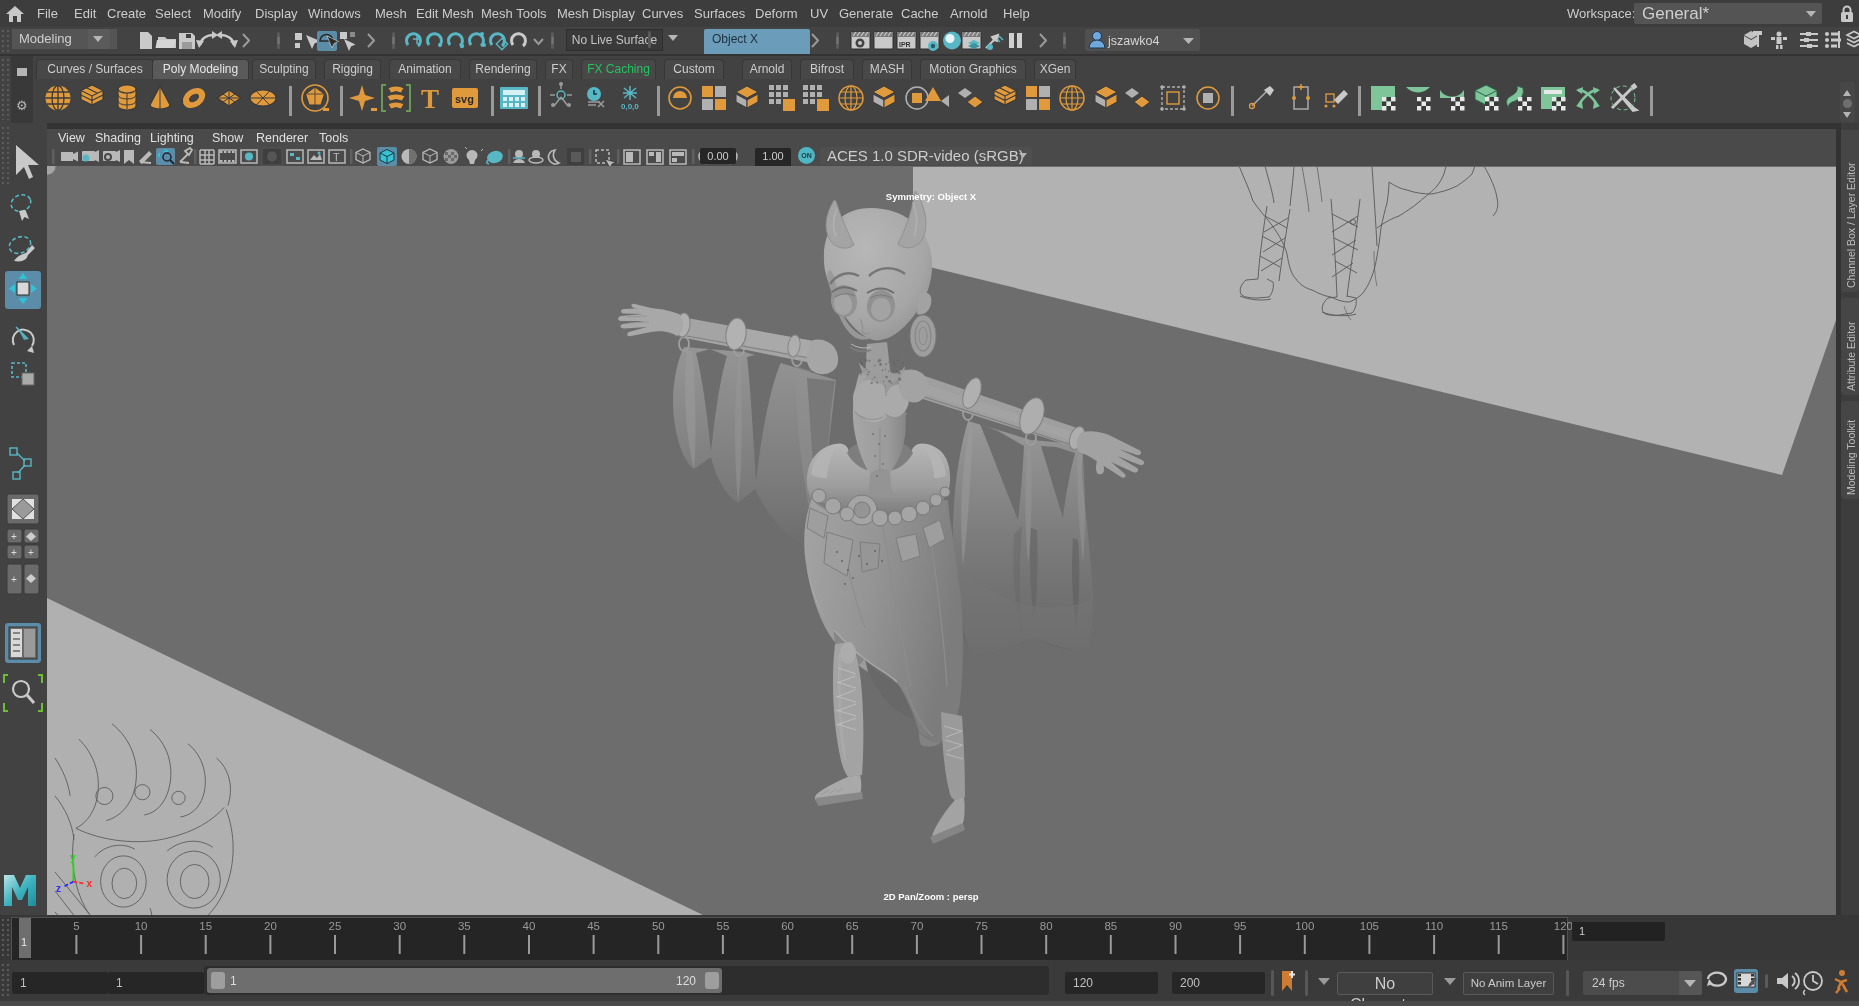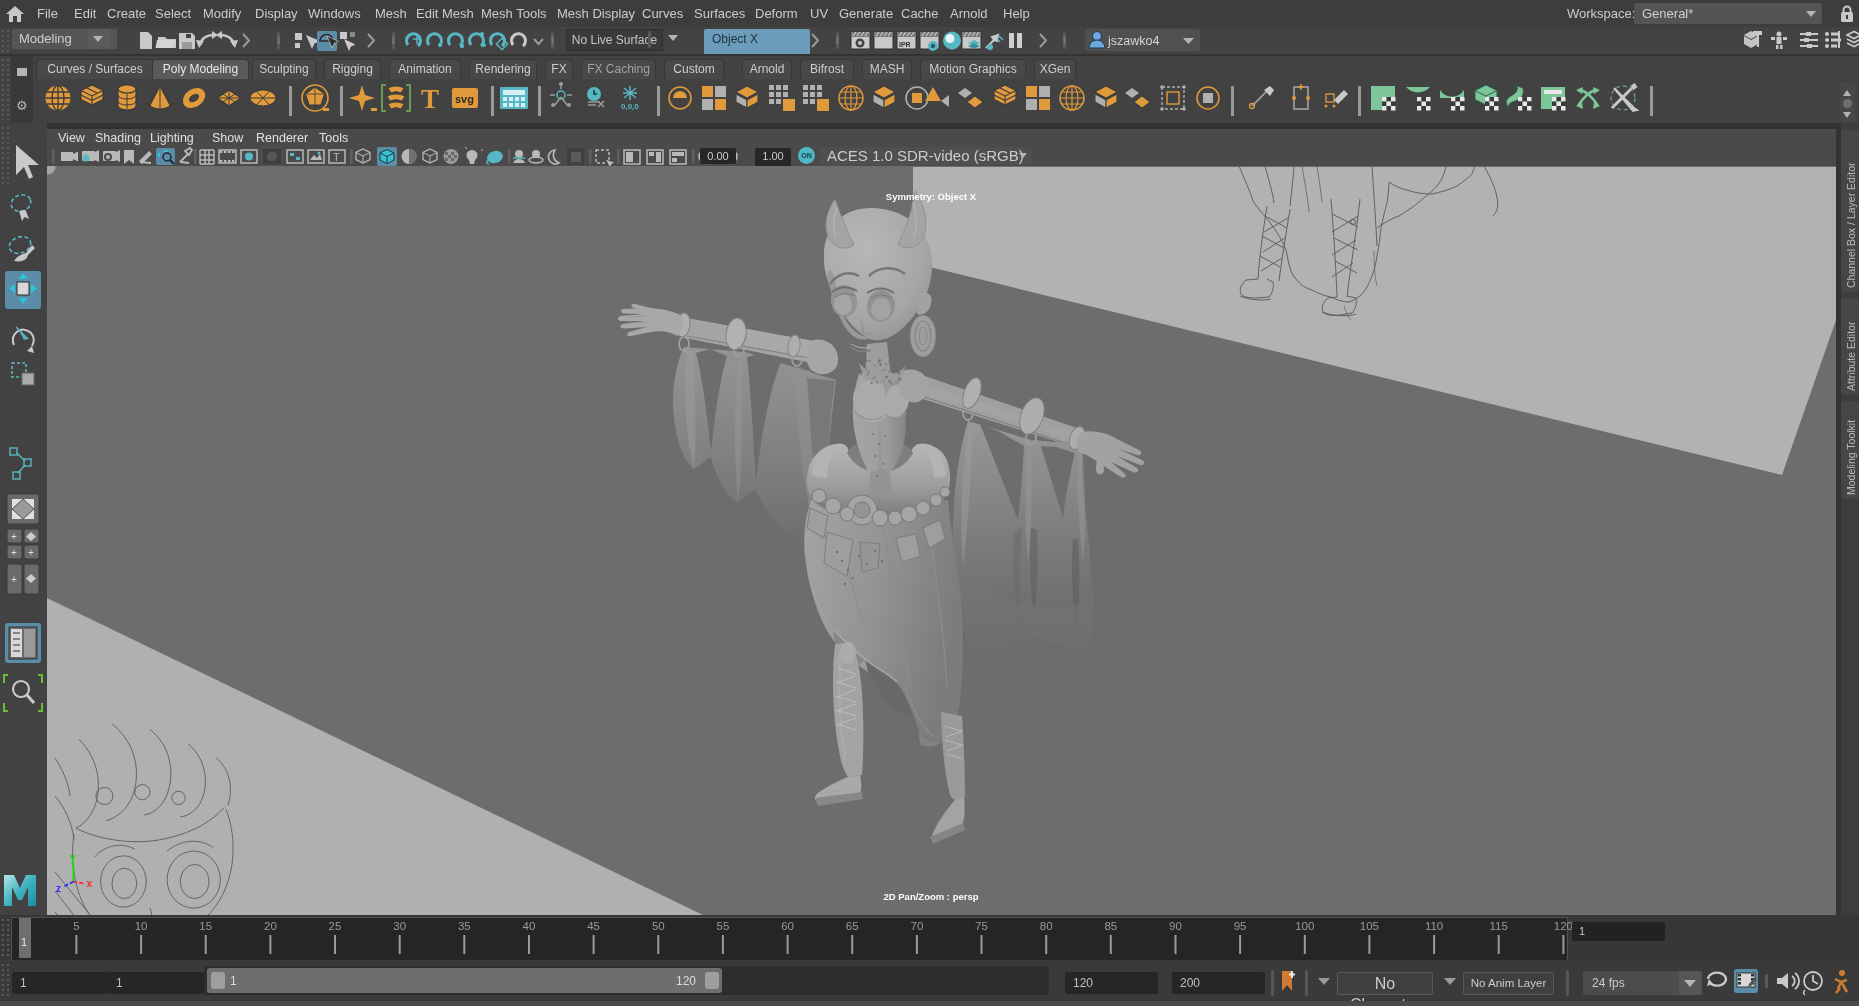--- a/index.html
+++ b/index.html
@@ -38,7 +38,7 @@
     <span style="position:absolute;left:1003px;top:0">Help</span>
   </div>
 <div class="ab txt" style="left:1567px;top:6px;font-size:13px;">Workspace:</div>
-<div class="ab" style="left:1634px;top:3px;width:180px;height:21px;background:#545454;border-radius:2px;color:#cfcfcf;font-size:13px;line-height:21px;padding-left:8px;">General*<span style="position:absolute;right:6px;top:8px;width:0;height:0;border:5px solid transparent;border-top:6px solid #b5b5b5;"></span></div>
+<div class="ab" style="left:1634px;top:3px;width:180px;height:21px;background:#545454;border-radius:2px;color:#cfcfcf;font-size:17px;line-height:21px;padding-left:8px;">General*<span style="position:absolute;right:6px;top:8px;width:0;height:0;border:5px solid transparent;border-top:6px solid #b5b5b5;"></span></div>
 <svg class="ab" style="left:1840px;top:5px" width="14" height="17" viewBox="0 0 14 17">
     <rect x="1" y="7" width="12" height="10" rx="1.5" fill="#c8c8c8"></rect>
     <path d="M3.5 7 V5 a3.5 3.5 0 0 1 7 0 V7" fill="none" stroke="#c8c8c8" stroke-width="2"></path>

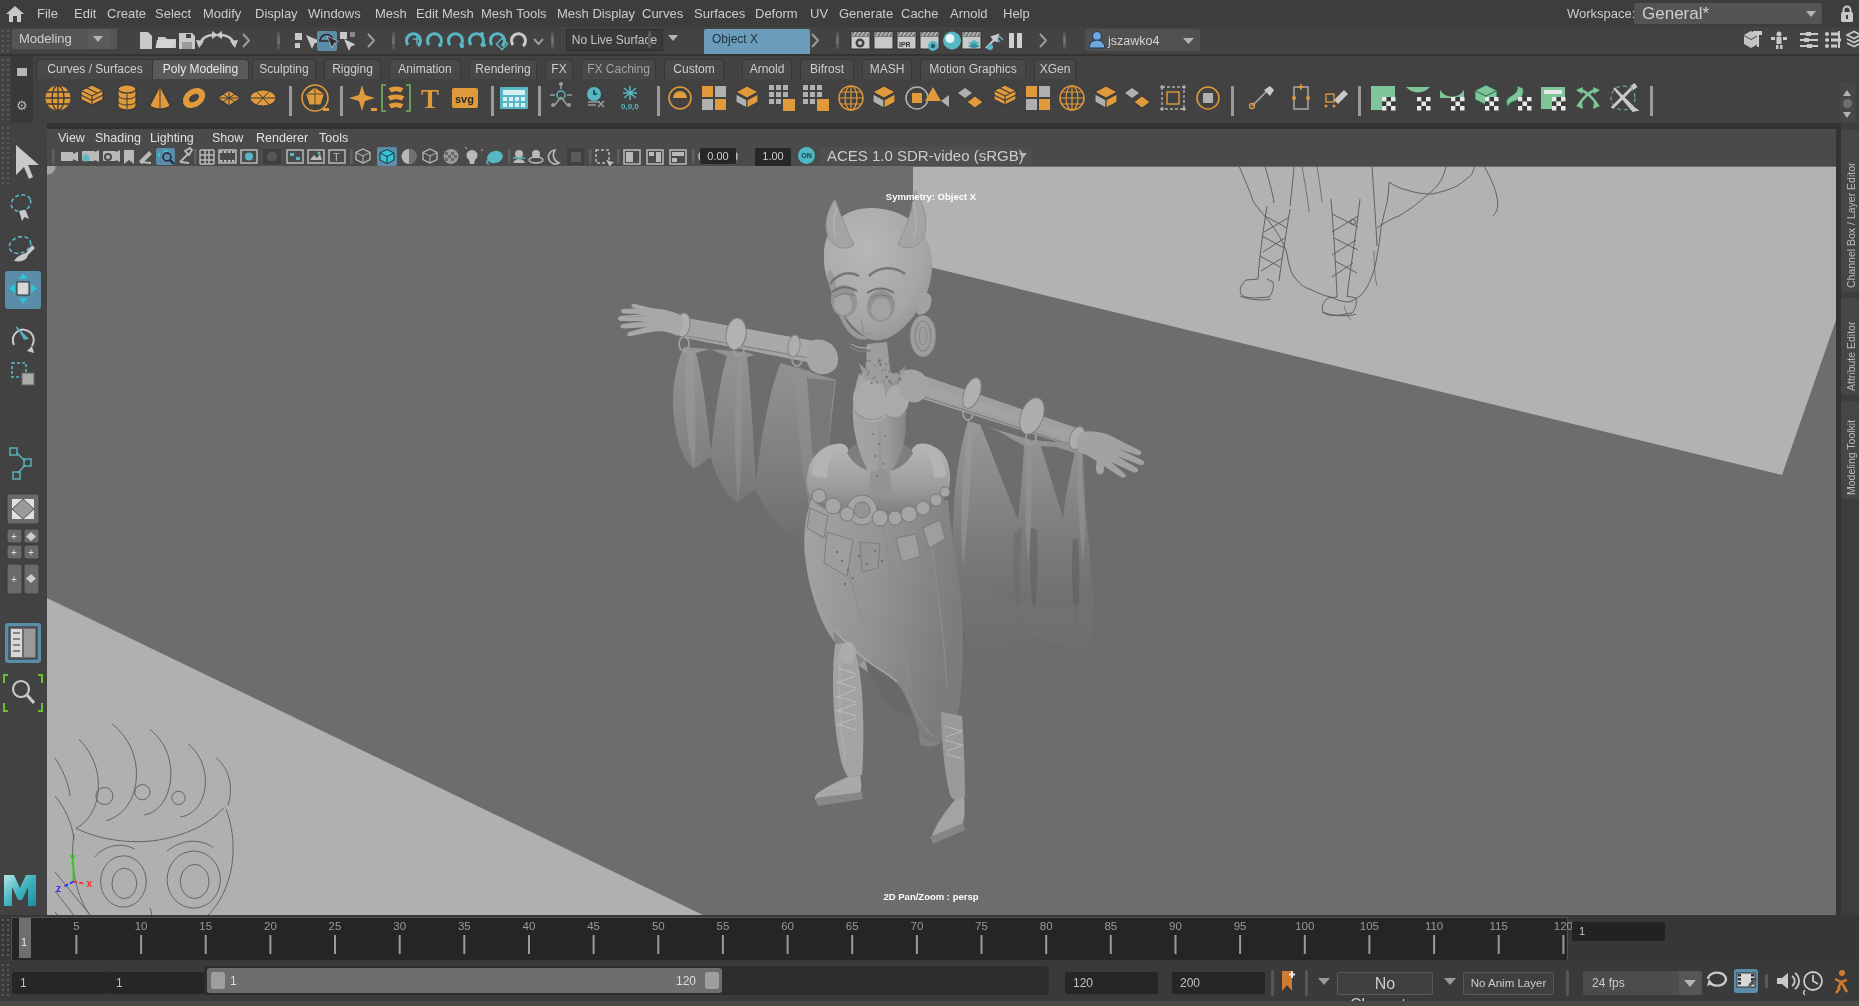--- a/index.html
+++ b/index.html
@@ -185,7 +185,7 @@
     <span style="position:absolute;left:389px;top:0;width:70px;height:19px;background:#484848;border:1px solid #383838;border-bottom:none;border-radius:4px 4px 0 0;text-align:center;line-height:19px;color:#cdcdcd;">Animation</span>
     <span style="position:absolute;left:469px;top:0;width:66px;height:19px;background:#484848;border:1px solid #383838;border-bottom:none;border-radius:4px 4px 0 0;text-align:center;line-height:19px;color:#cdcdcd;">Rendering</span>
     <span style="position:absolute;left:545px;top:0;width:26px;height:19px;background:#484848;border:1px solid #383838;border-bottom:none;border-radius:4px 4px 0 0;text-align:center;line-height:19px;color:#cdcdcd;">FX</span>
-    <span style="position:absolute;left:581px;top:0;width:73px;height:19px;background:#484848;border:1px solid #383838;border-bottom:none;border-radius:4px 4px 0 0;text-align:center;line-height:19px;color:#a3a3a3;">FX Caching</span>
+    <span style="position:absolute;left:581px;top:0;width:73px;height:19px;background:#484848;border:1px solid #383838;border-bottom:none;border-radius:4px 4px 0 0;text-align:center;line-height:19px;color:#22c55e;">FX Caching</span>
     <span style="position:absolute;left:664px;top:0;width:58px;height:19px;background:#484848;border:1px solid #383838;border-bottom:none;border-radius:4px 4px 0 0;text-align:center;line-height:19px;color:#cdcdcd;">Custom</span>
     <span style="position:absolute;left:742px;top:0;width:48px;height:19px;background:#484848;border:1px solid #383838;border-bottom:none;border-radius:4px 4px 0 0;text-align:center;line-height:19px;color:#cdcdcd;">Arnold</span>
     <span style="position:absolute;left:800px;top:0;width:52px;height:19px;background:#484848;border:1px solid #383838;border-bottom:none;border-radius:4px 4px 0 0;text-align:center;line-height:19px;color:#cdcdcd;">Bifrost</span>

